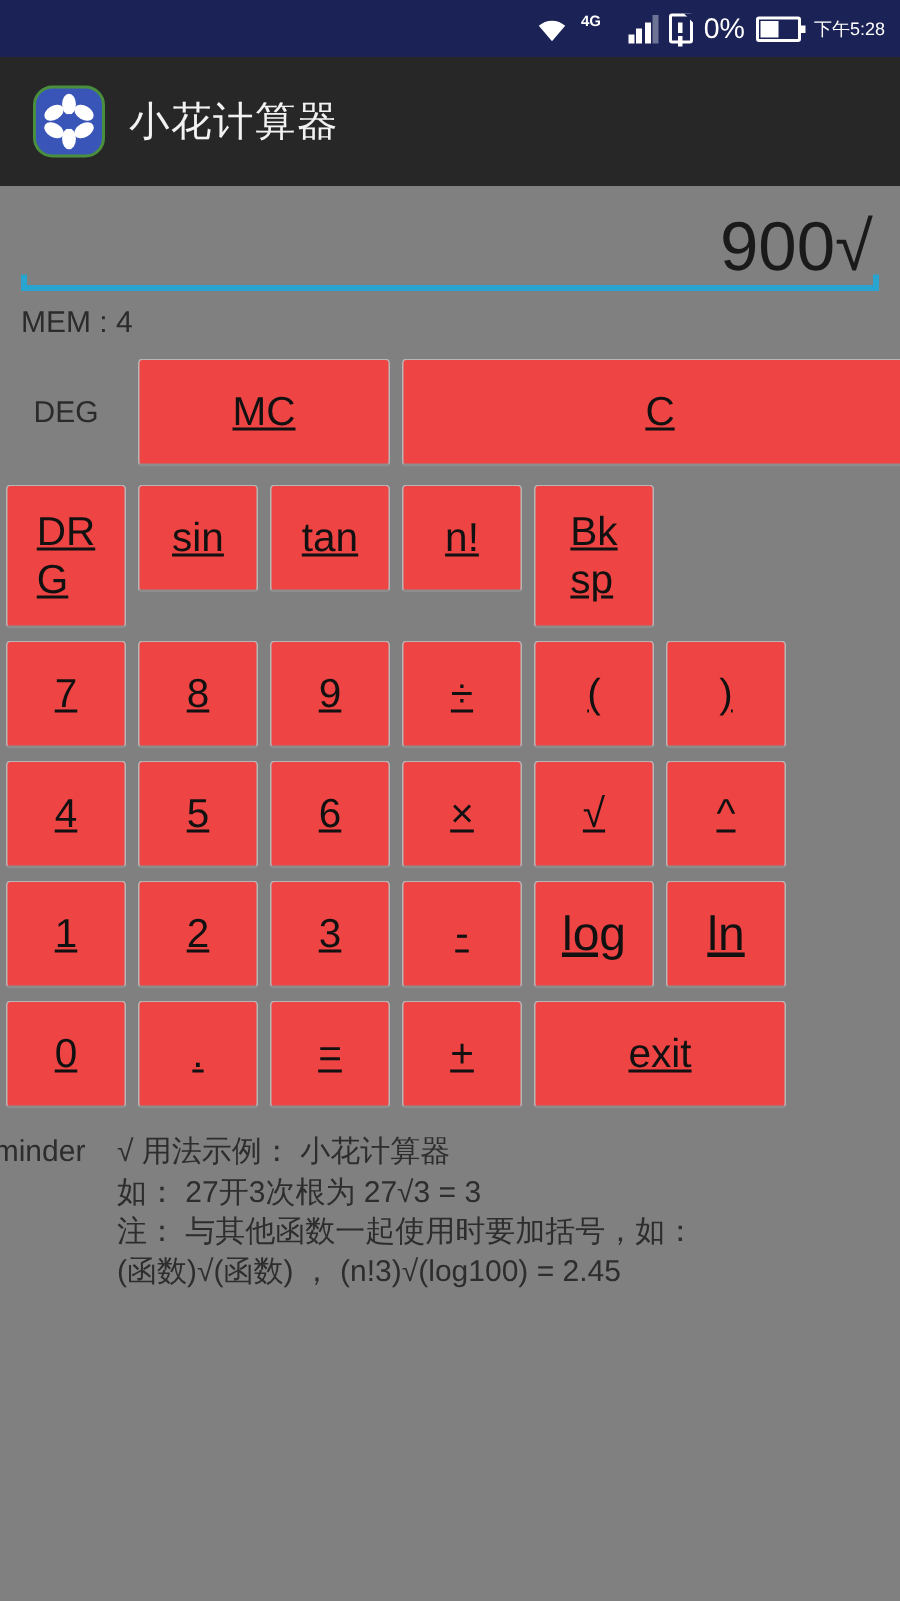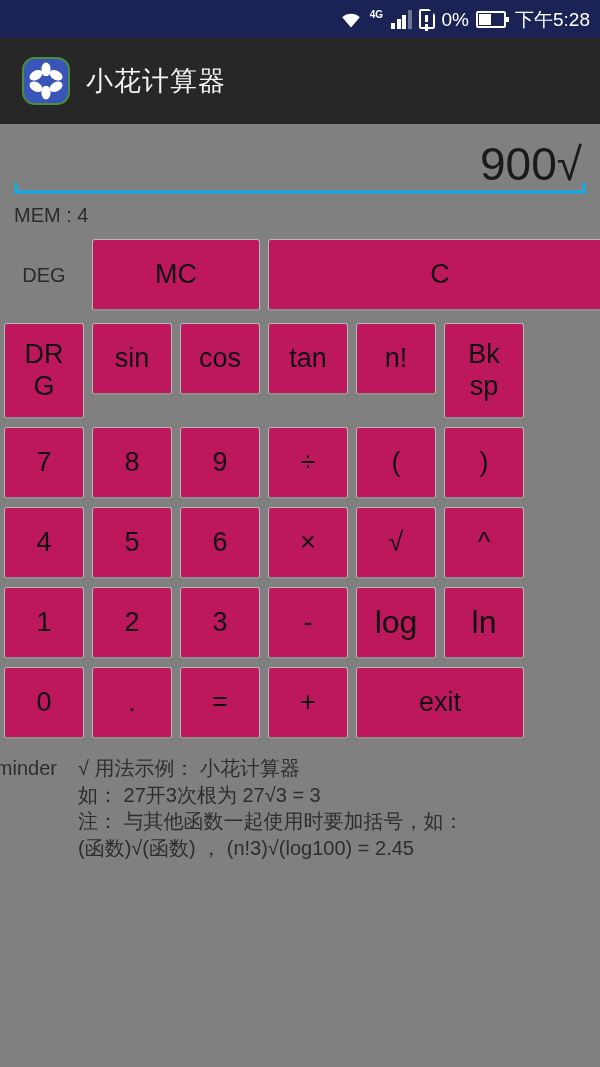--- a/index.html
+++ b/index.html
@@ -20,7 +20,7 @@
   .sb-item { display: flex; align-items: flex-end; }
   .wifi { position: relative; width: 24px; height: 20px; }
   .wifi svg { display: block; }
-  .net-group { display: flex; align-items: flex-end; gap: 7px; }
+  .net-group { display: flex; align-items: flex-end; gap: 17px; }
   .net-label { font-size: 10px; line-height: 10px; font-weight: bold; margin-bottom: 9px; margin-right: 1px; }
   .bars { display: flex; align-items: flex-end; gap: 1.5px; height: 19px; }
   .bars i { display: block; width: 4px; background: #ffffff; }

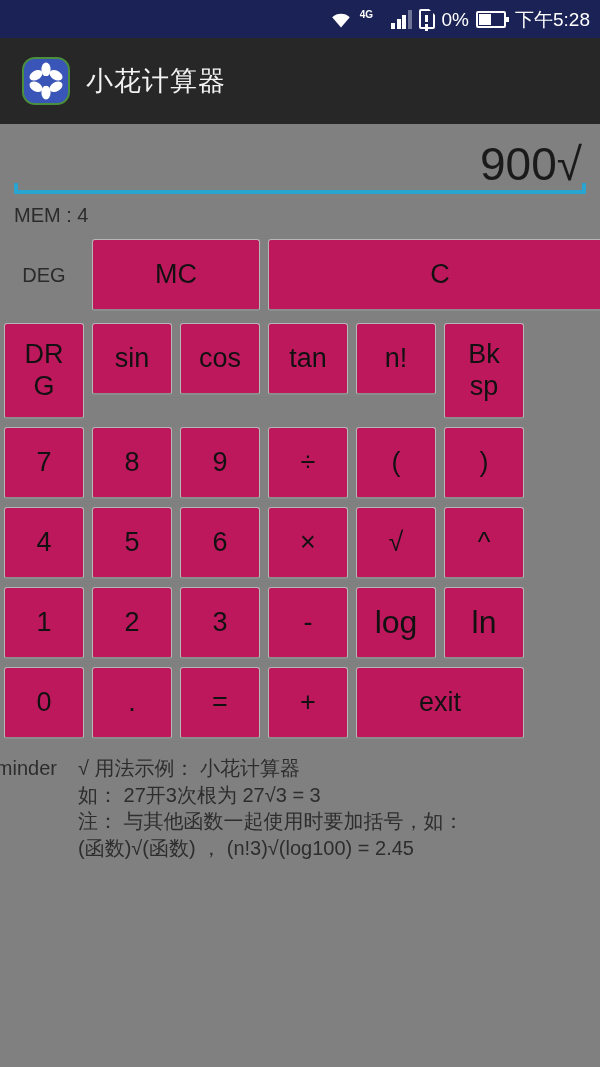--- a/index.html
+++ b/index.html
@@ -41,7 +41,7 @@
   .battery { position: relative; width: 30px; height: 17px; border: 2px solid #fff; border-radius: 2px; }
   .battery::after { content: ""; position: absolute; right: -5px; top: 4px; width: 3px; height: 5px; background: #fff; }
   .battery .fill { position: absolute; left: 1px; top: 1px; bottom: 1px; width: 46%; background: #fff; }
-  .clock { font-size: 19px; line-height: 19px; margin-left: 2px; }
+  .clock { font-size: 12px; line-height: 19px; margin-left: 2px; }
 
   
   .appbar {

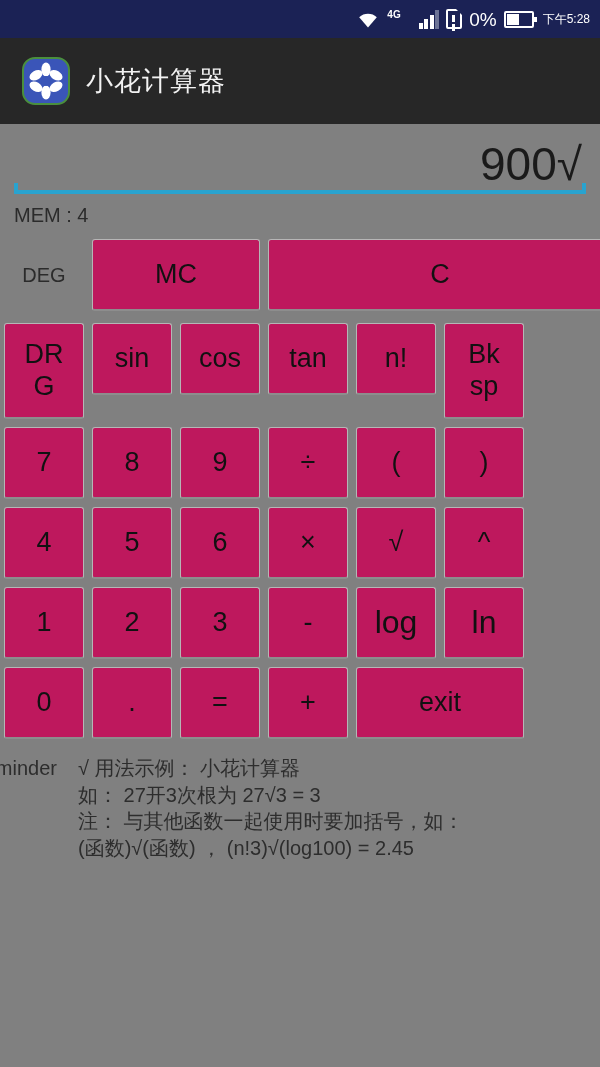--- a/index.html
+++ b/index.html
@@ -82,7 +82,7 @@
   }
 
   .btn {
-    background: #be185d;
+    background: #ef4444;
     border: 1px solid #b6b6b6;
     border-bottom: 2px solid #8d8d8d;
     border-radius: 3px;
@@ -90,11 +90,12 @@
     font-size: 27px;
     font-family: "Liberation Sans", "DejaVu Sans", sans-serif;
     display: flex; align-items: center; justify-content: center;
-    text-align: center;
+    text-align: left;
     line-height: 1.15;
     width: 80px; flex: none;
     cursor: pointer;
     white-space: pre-line;
+    text-decoration: underline;
   }
   .btn.h-mem { height: 72px; }
   .btn.h-tall { height: 96px; }

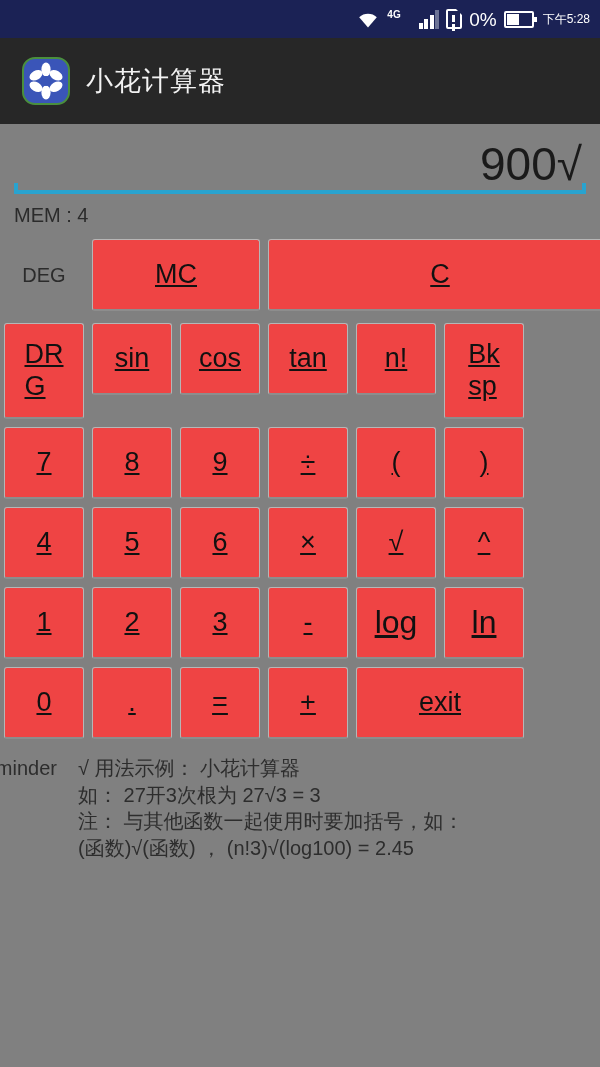--- a/index.html
+++ b/index.html
@@ -191,7 +191,6 @@
       <div class="btn h-tall">DR
 G</div>
       <div class="btn h-std">sin</div>
-      <div class="btn h-std">cos</div>
       <div class="btn h-std">tan</div>
       <div class="btn h-std">n!</div>
       <div class="btn h-tall">Bk

